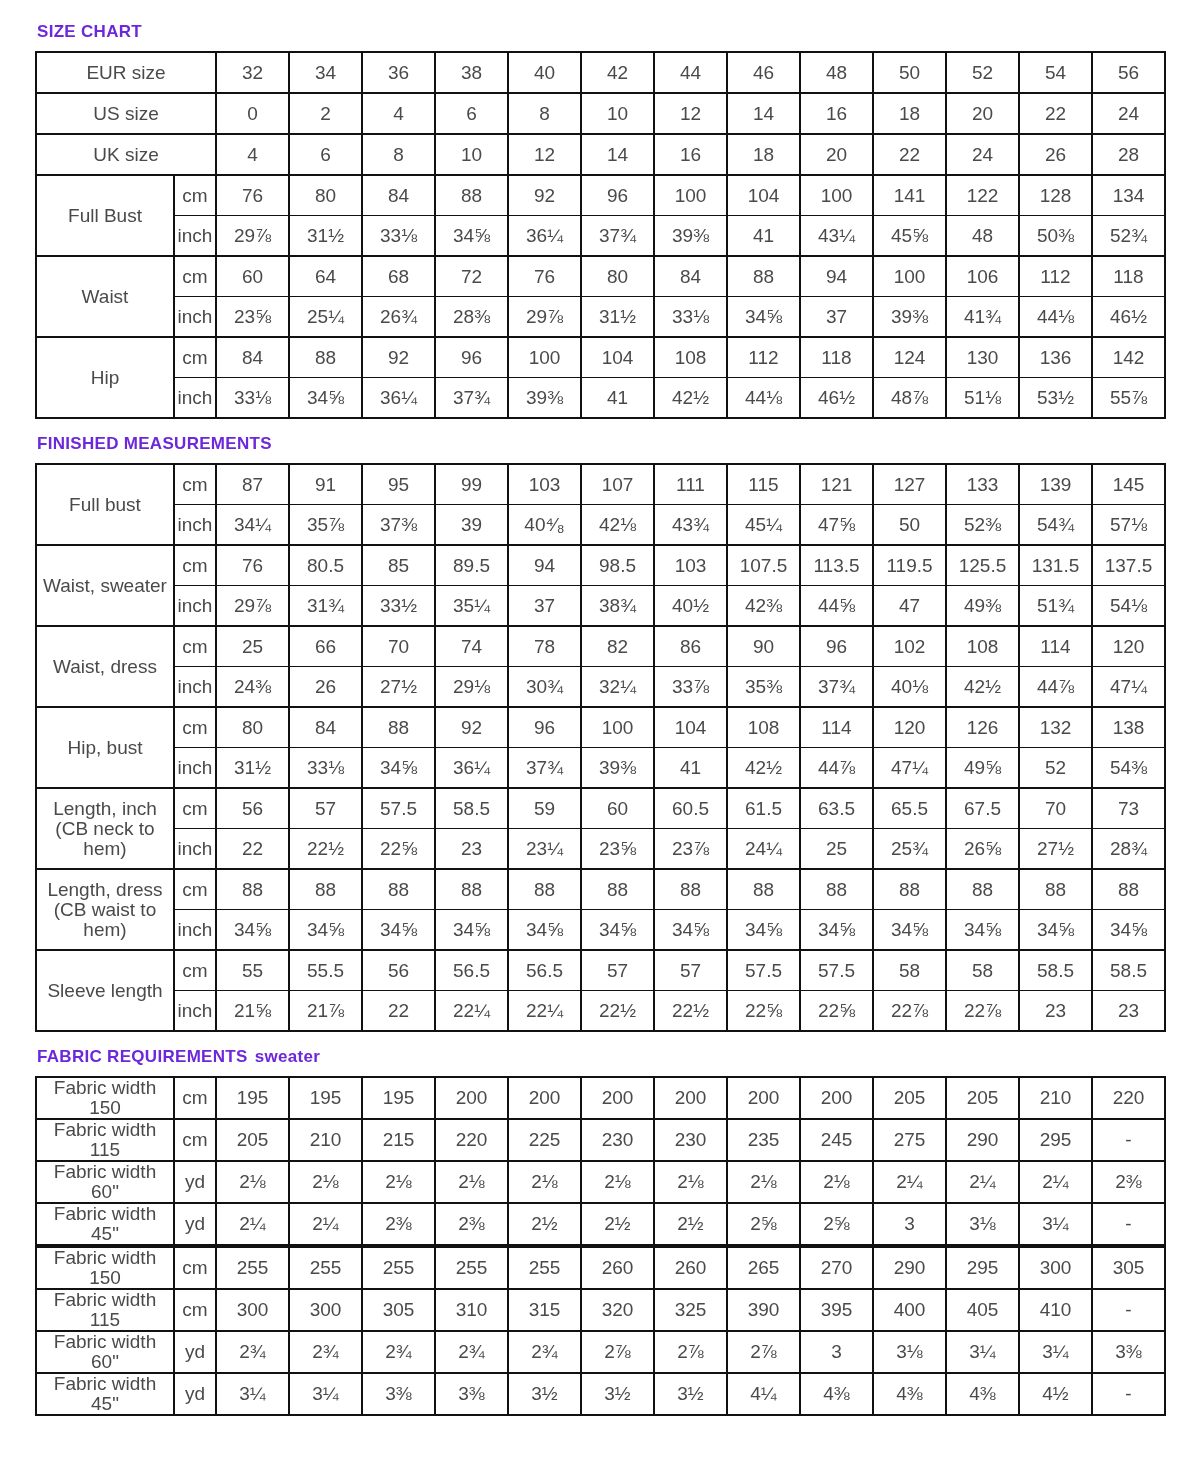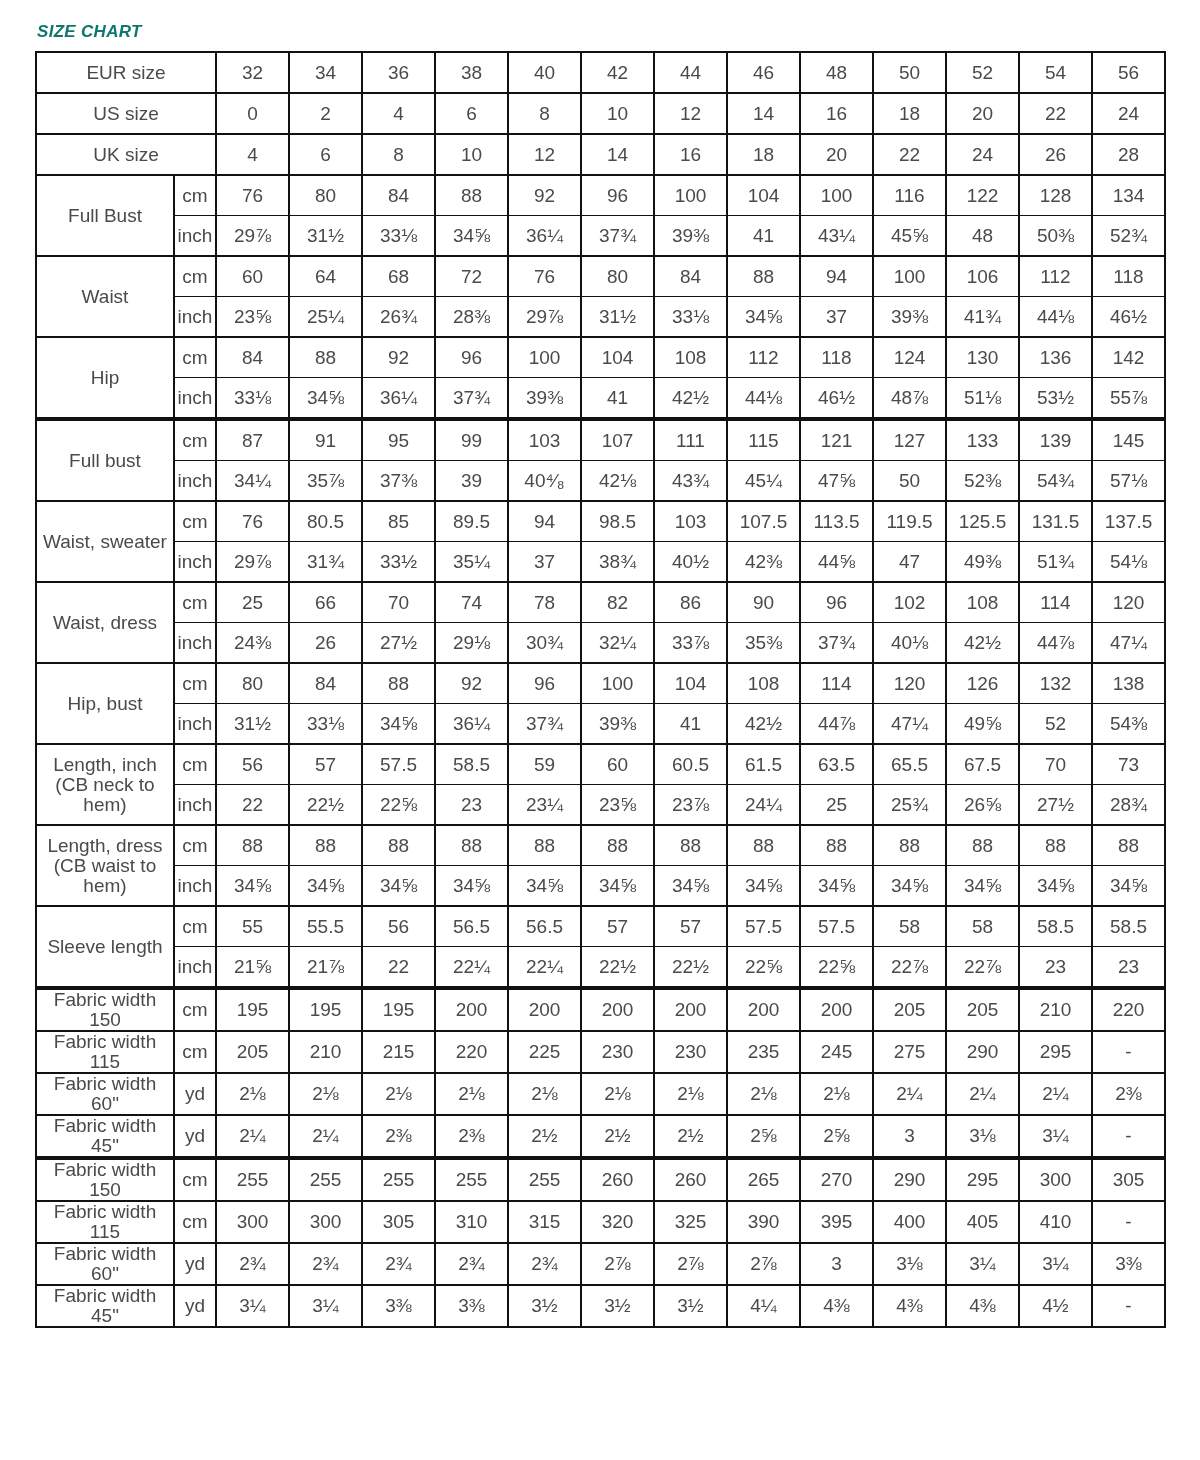--- a/index.html
+++ b/index.html
@@ -17,10 +17,9 @@
   h2.section-title {
     font-size: 17px;
     font-weight: 700;
-    color: #0f766e;
+    color: #6d28d9;
     letter-spacing: 0.3px;
     margin: 0 0 9px 2px;
-    font-style: italic;
   }
   .section + .section h2.section-title {
     margin-top: 15px;

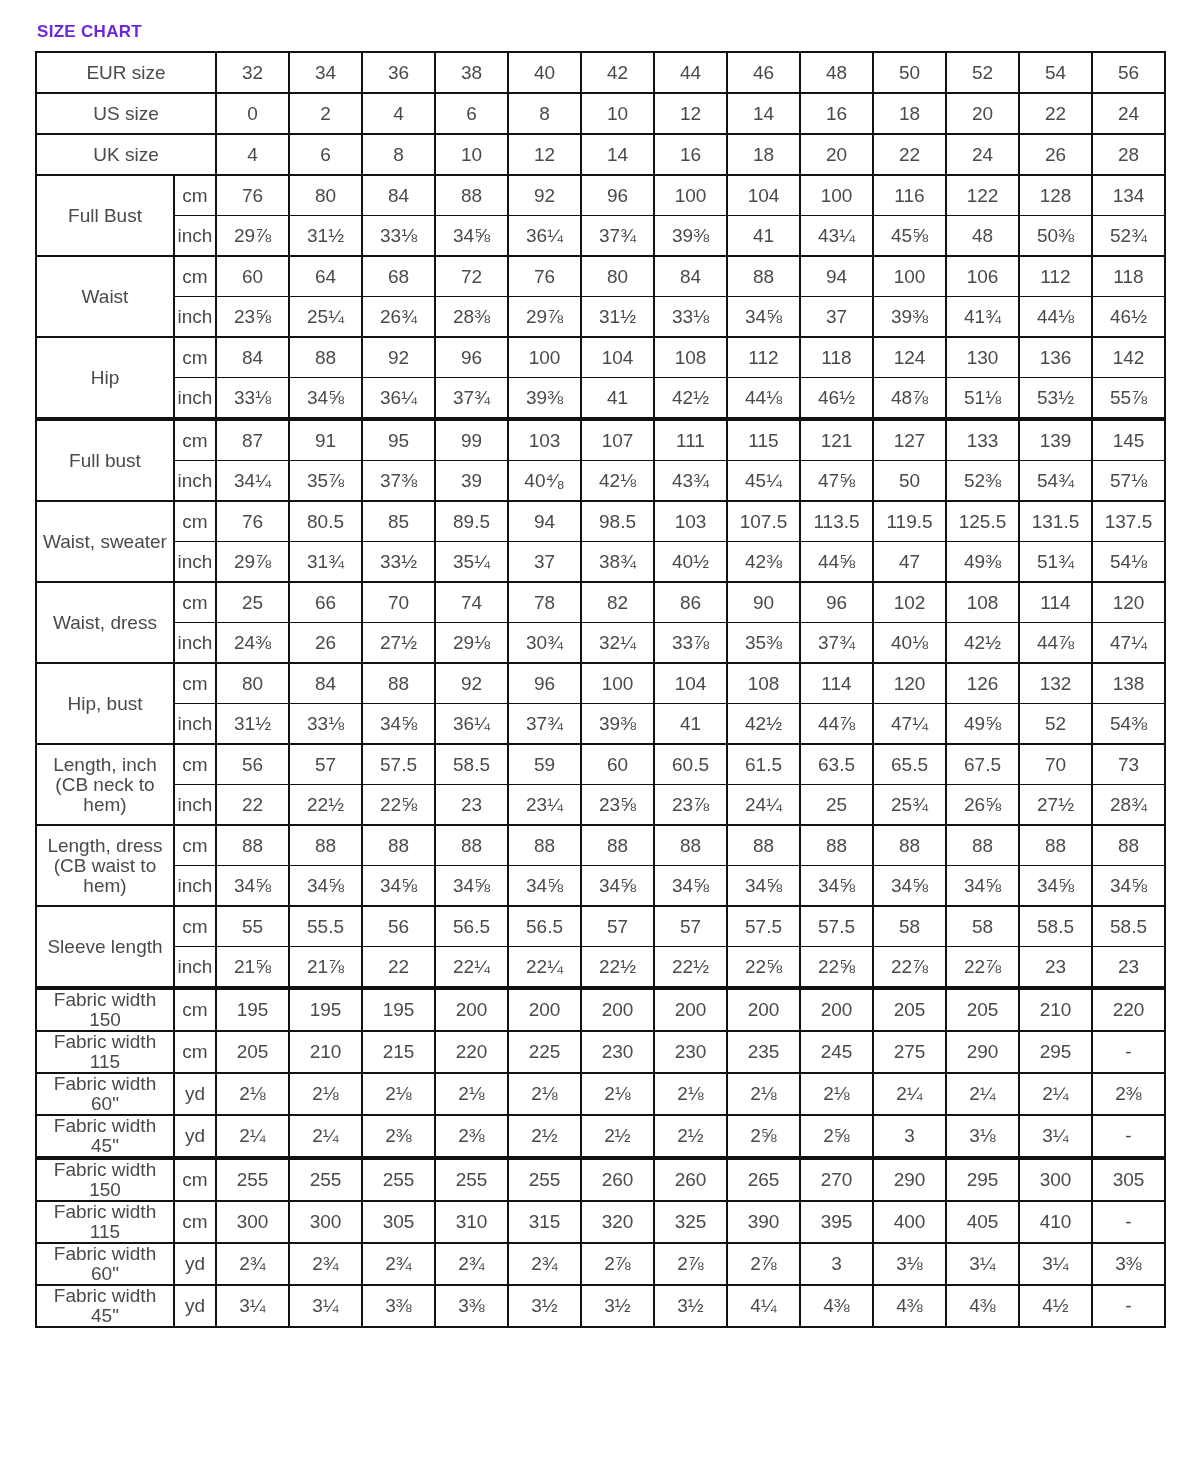--- a/index.html
+++ b/index.html
@@ -143,7 +143,7 @@
             <td class="value-cell thin-bottom">100</td>
             <td class="value-cell thin-bottom">104</td>
             <td class="value-cell thin-bottom">100</td>
-            <td class="value-cell thin-bottom">116</td>
+            <td class="value-cell thin-bottom">141</td>
             <td class="value-cell thin-bottom">122</td>
             <td class="value-cell thin-bottom">128</td>
             <td class="value-cell thin-bottom">134</td>

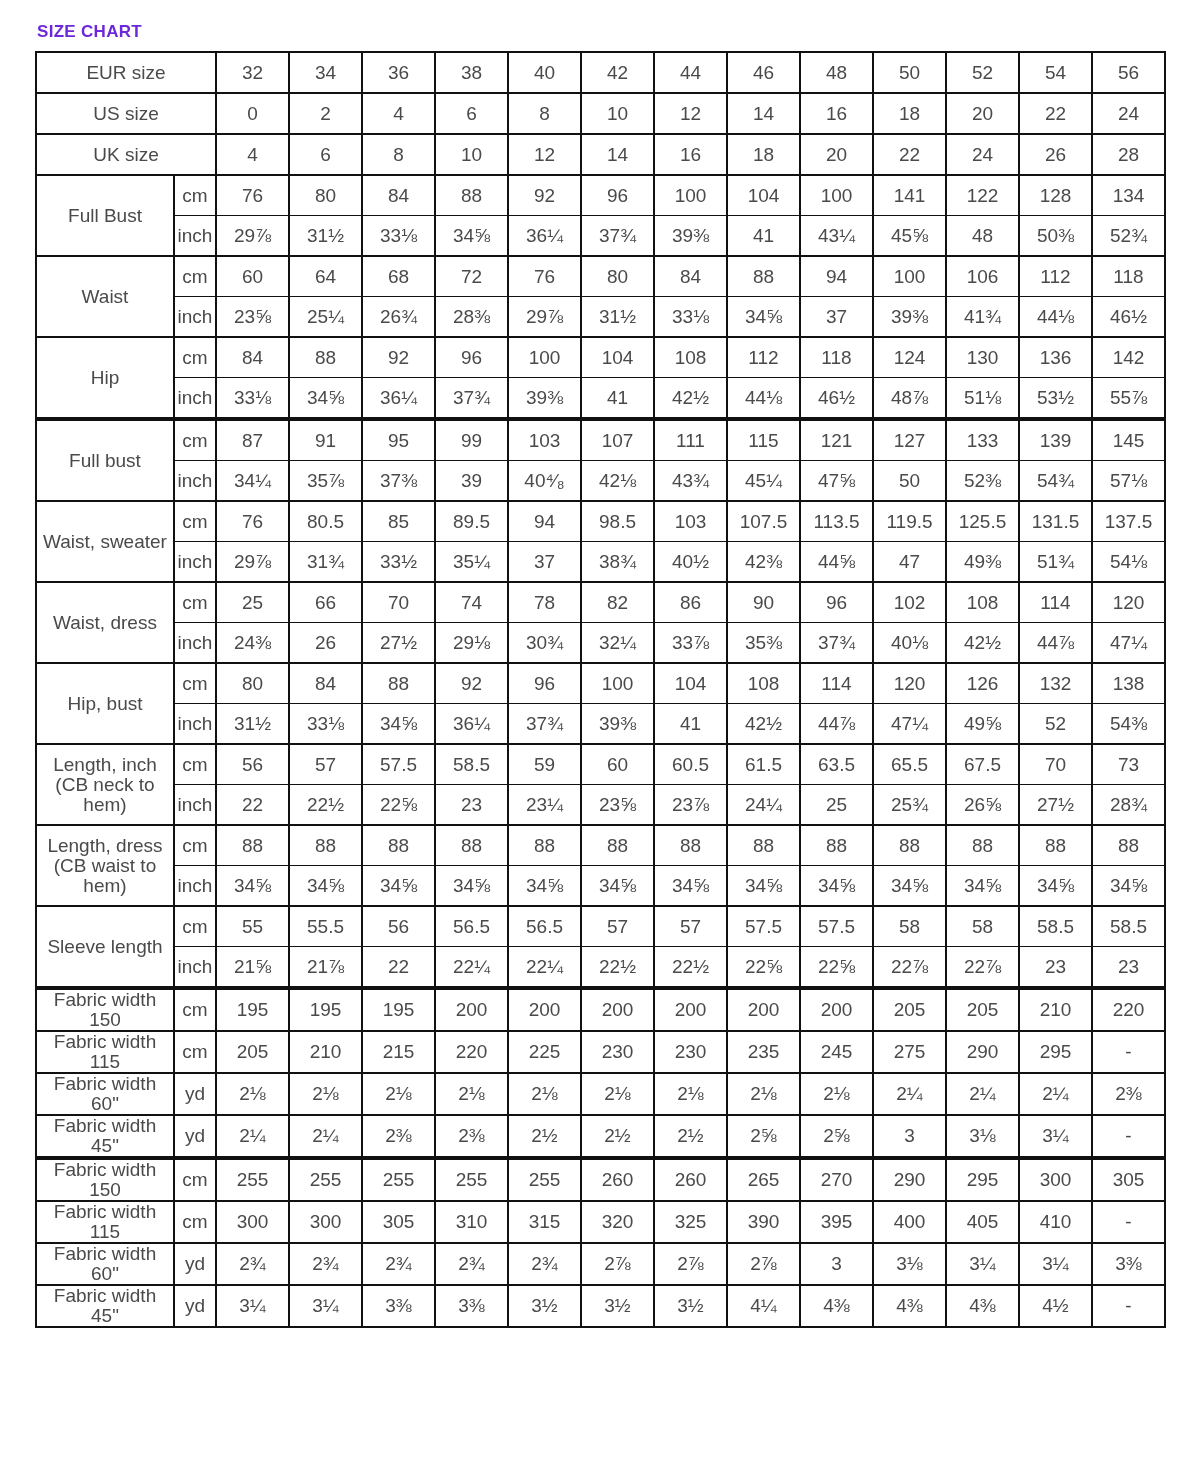--- a/index.html
+++ b/index.html
@@ -235,6 +235,7 @@
   </div>
 
   <div class="section">
+    <h2 class="section-title"><span>FINISHED MEASUREMENTS</span></h2>
     <table class="size-table">
         <colgroup>
           <col style="width: 138px;">

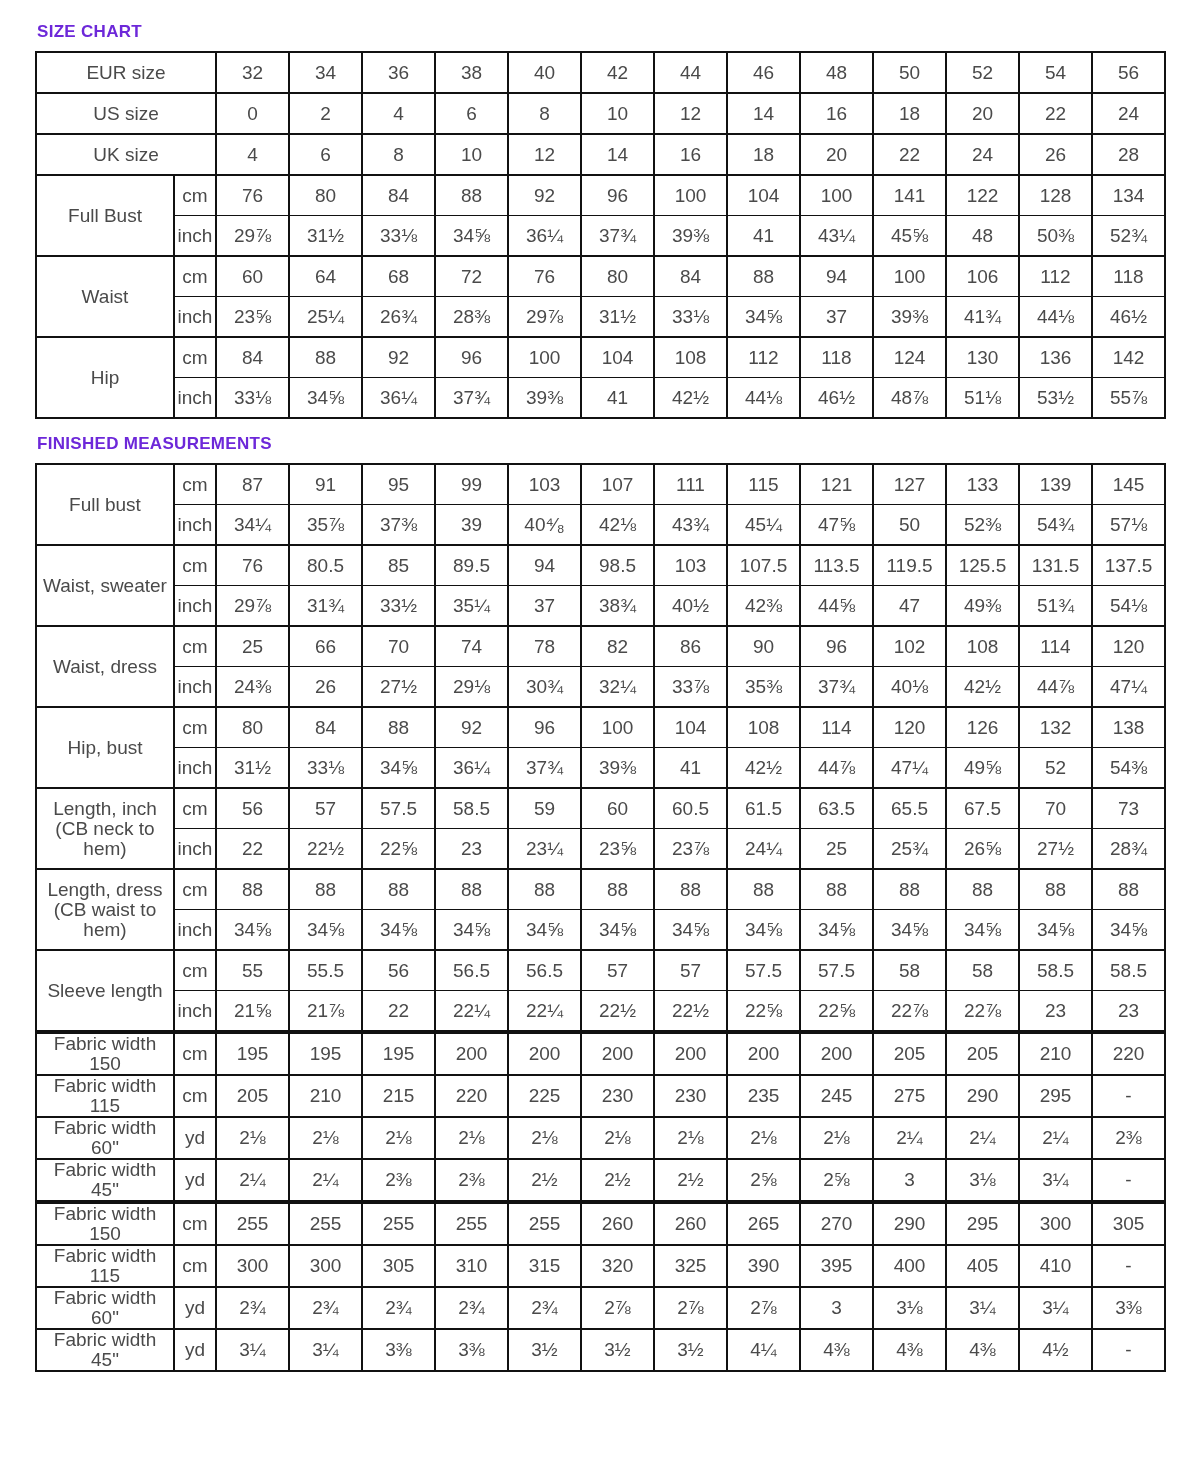--- a/index.html
+++ b/index.html
@@ -491,6 +491,7 @@
   </div>
 
   <div class="section">
+    <h2 class="section-title"><span>FABRIC REQUIREMENTS</span><span class="title-suffix">sweater</span></h2>
     <table class="size-table">
         <colgroup>
           <col style="width: 138px;">

